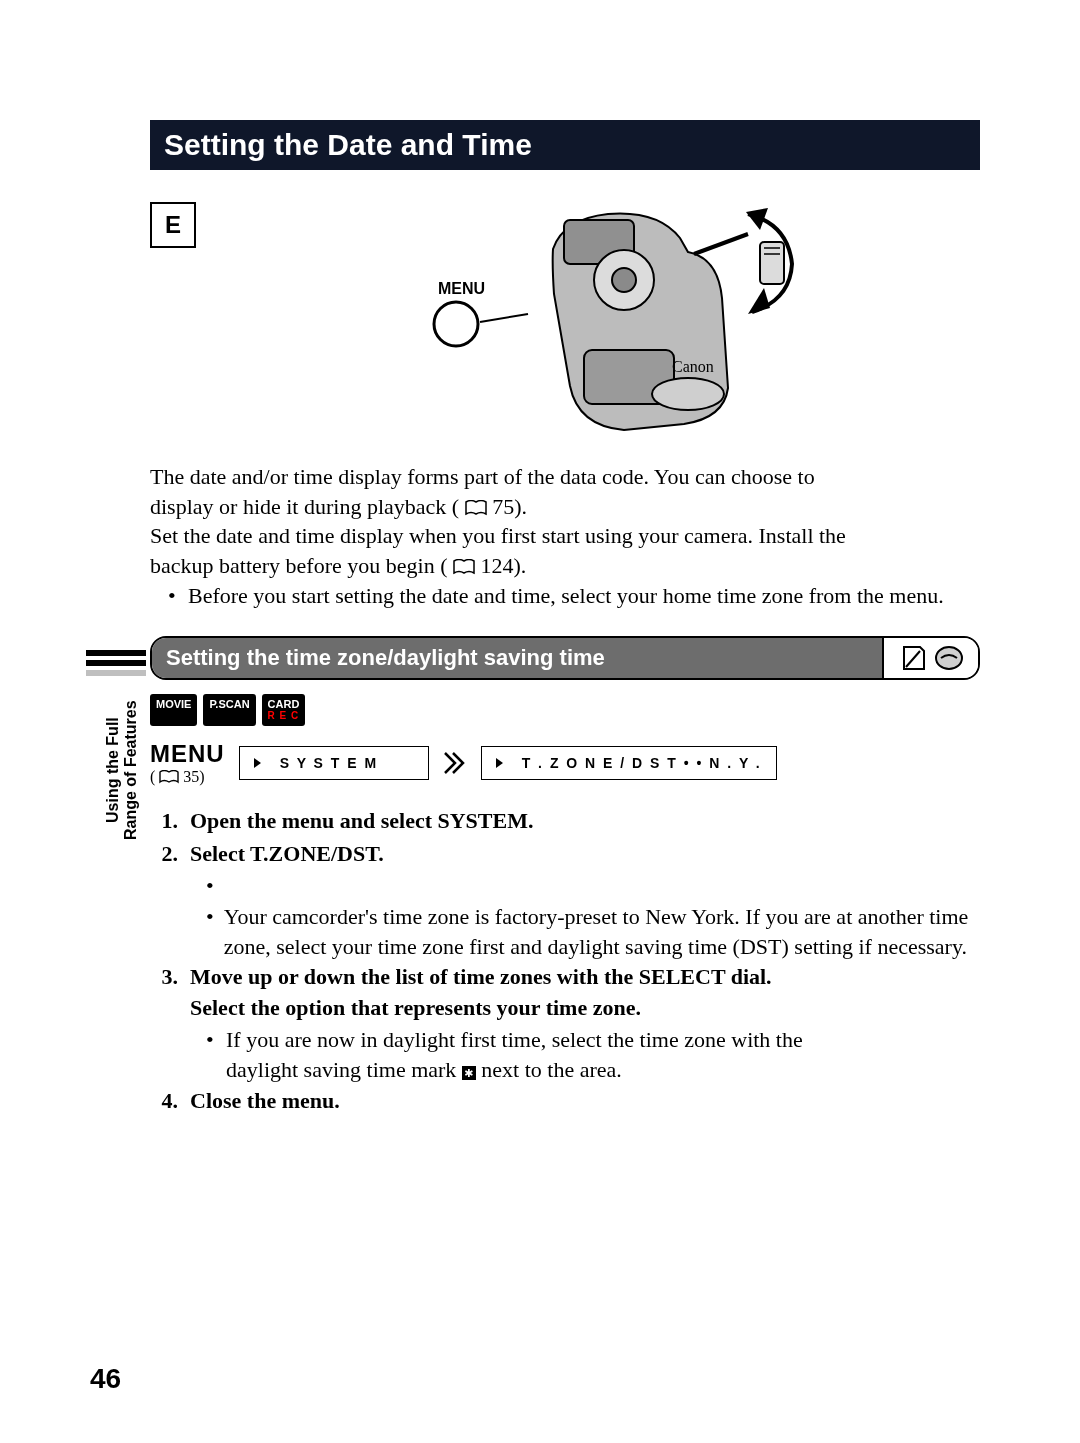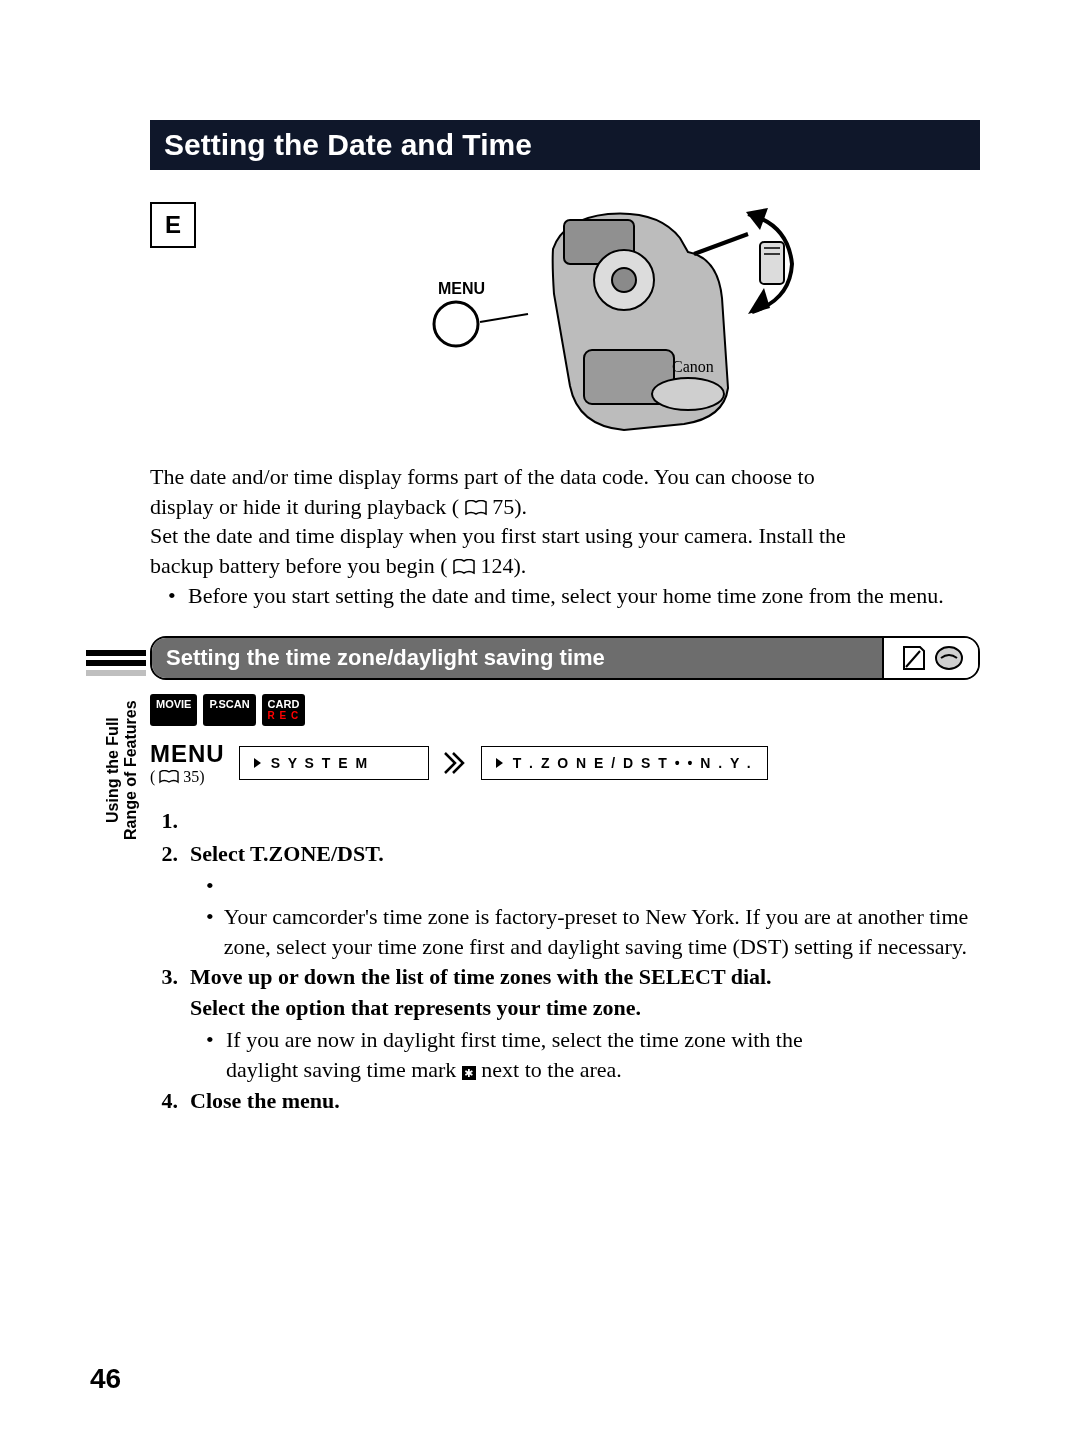--- a/index.html
+++ b/index.html
@@ -143,7 +143,7 @@
     min-width: 160px;
     display: flex;
     align-items: center;
-    gap: 10px;
+    gap: 19px;
   }
   .menu-box .tri {
     width: 0; height: 0;

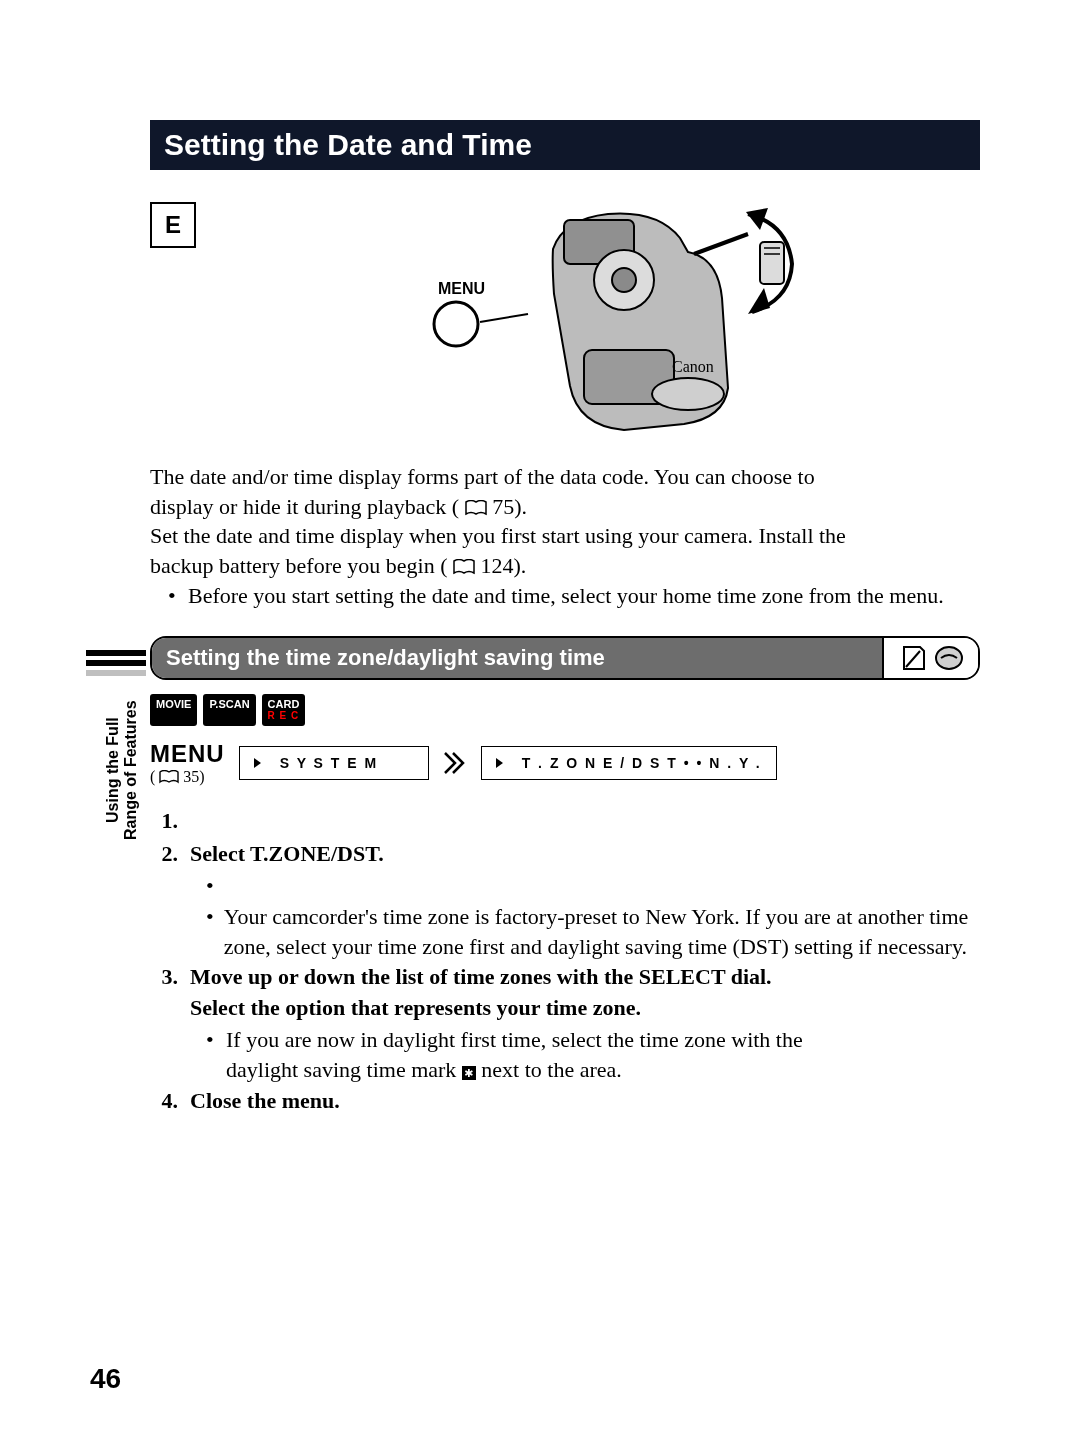--- a/index.html
+++ b/index.html
@@ -347,6 +347,7 @@
   <div class="steps">
     <div class="step">
       <div class="num">1.</div>
+      <div class="head">Open the menu and select SYSTEM.</div>
     </div>
 
     <div class="step">

